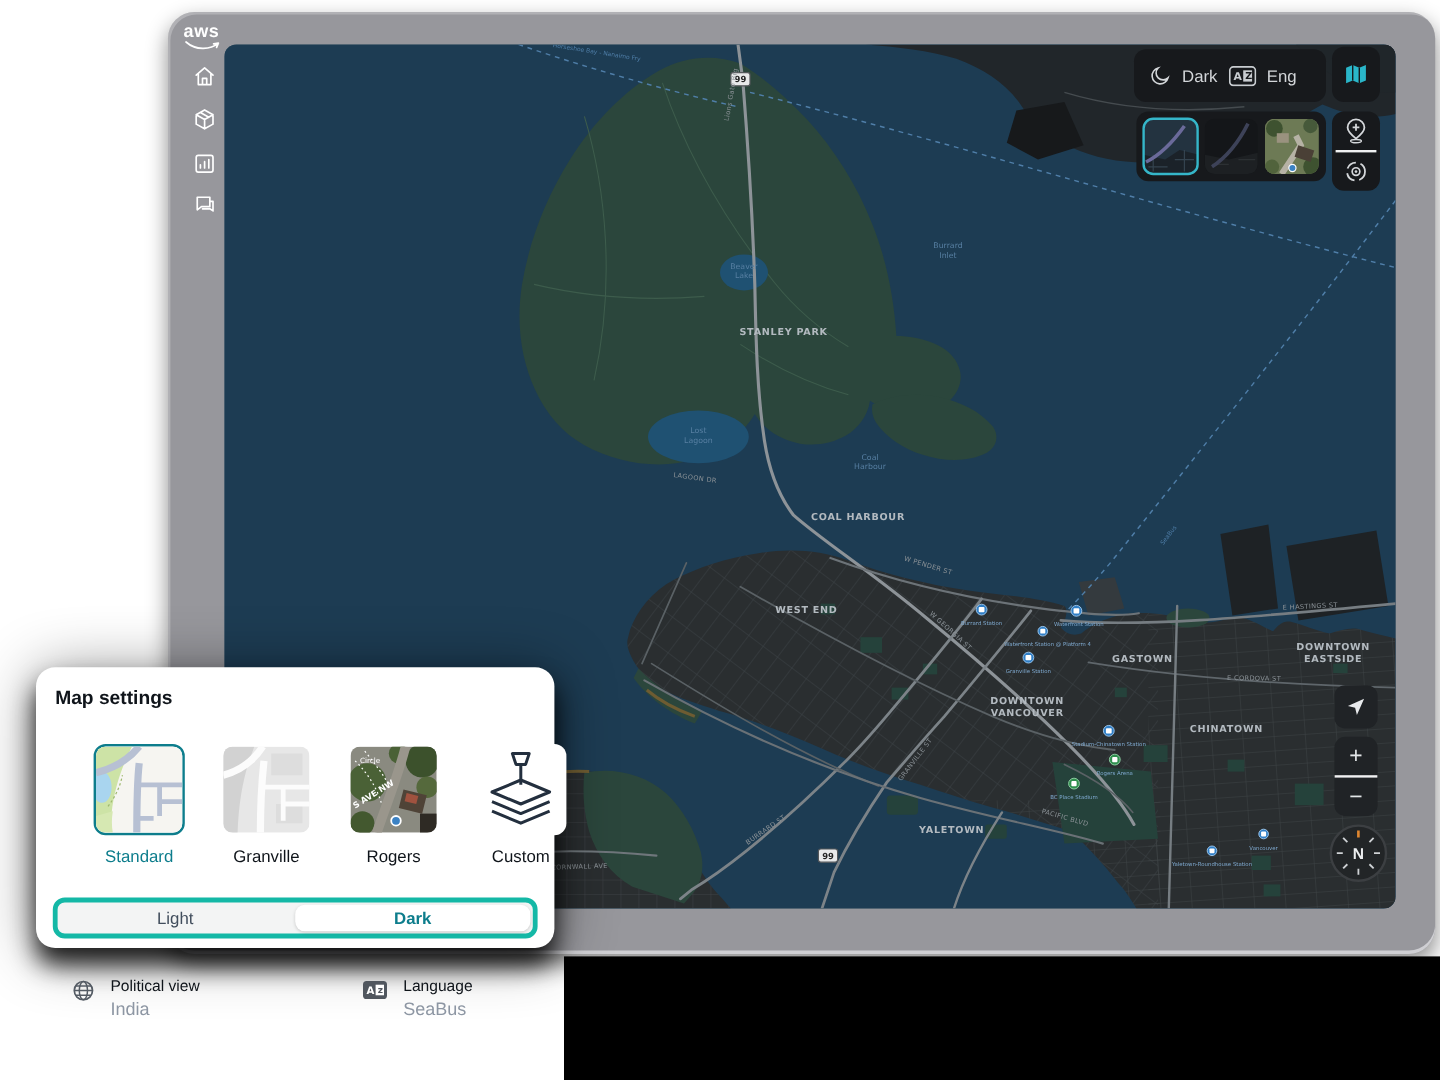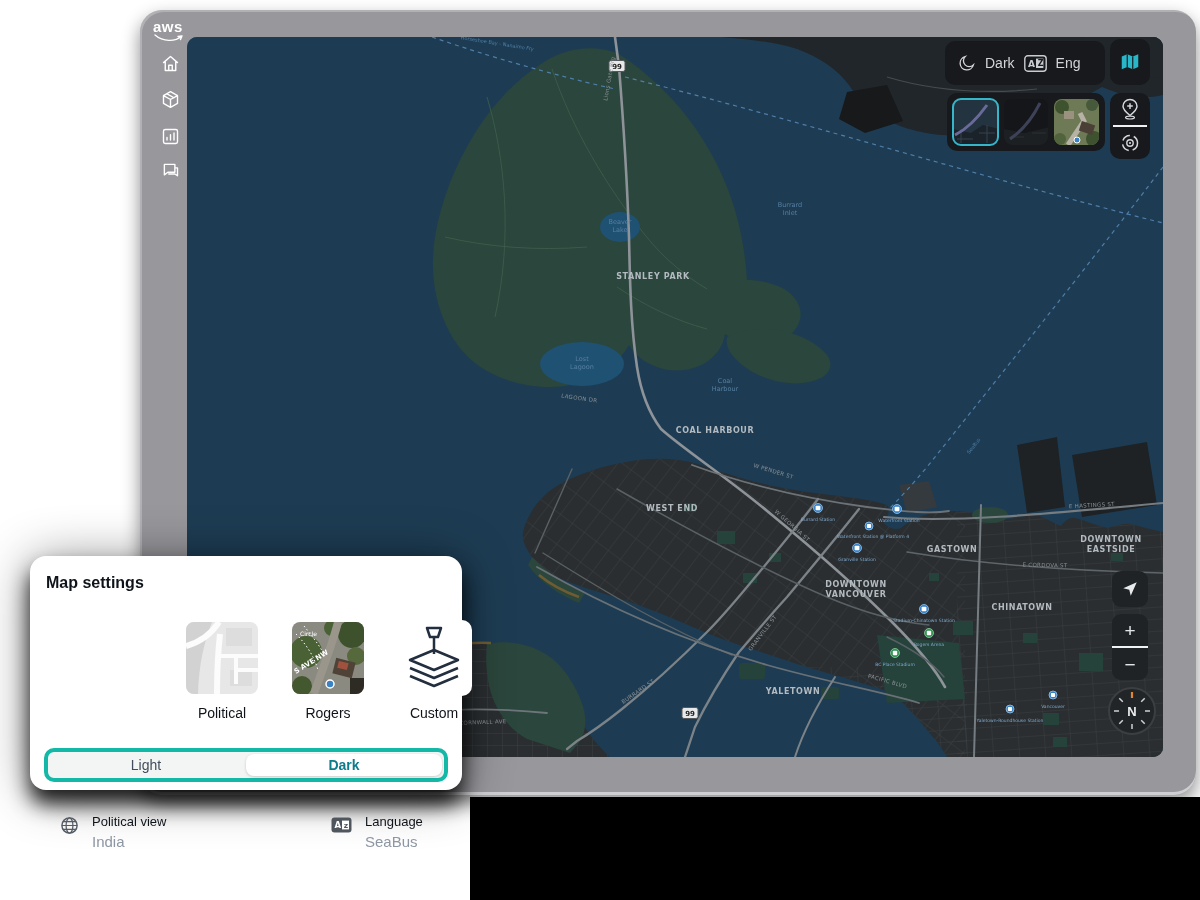--- a/index.html
+++ b/index.html
@@ -410,6 +410,21 @@
   <div class="panel">
     <div class="panel-title">Map settings</div>
 
+    <div class="style-col sel" style="left:36px">
+      <div class="box">
+        <svg width="72" height="72" viewBox="0 0 72 72">
+          <rect width="72" height="72" fill="#f6f5f1"></rect>
+          <path d="M0,0 L30,0 C21,18 15,36 13,56 L0,60 Z" fill="#cde3a6"></path>
+          <path d="M0,58 L14,54 C13,60 13,66 14,72 L0,72 Z" fill="#d6e8b2"></path>
+          <ellipse cx="5" cy="34" rx="8" ry="13" fill="#a9d5ef"></ellipse>
+          <path d="M10,50 C16,42 20,34 22,24" stroke="#9db86e" stroke-width="1" stroke-dasharray="2 2" fill="none"></path>
+          <path d="M0,22 C16,18 28,10 36,0" stroke="#b7c0d3" stroke-width="6" fill="none"></path>
+          <path d="M34,72 C34,52 34,32 36,14" stroke="#b7c0d3" stroke-width="6" fill="none"></path>
+          <path d="M35,32 H72 M53,32 V58 M53,46 H72 M34,60 H48" stroke="#b7c0d3" stroke-width="4" fill="none"></path>
+        </svg>
+      </div>
+      <div class="cap">Standard</div>
+    </div>
 
     <div class="style-col" style="left:142px">
       <div class="box">

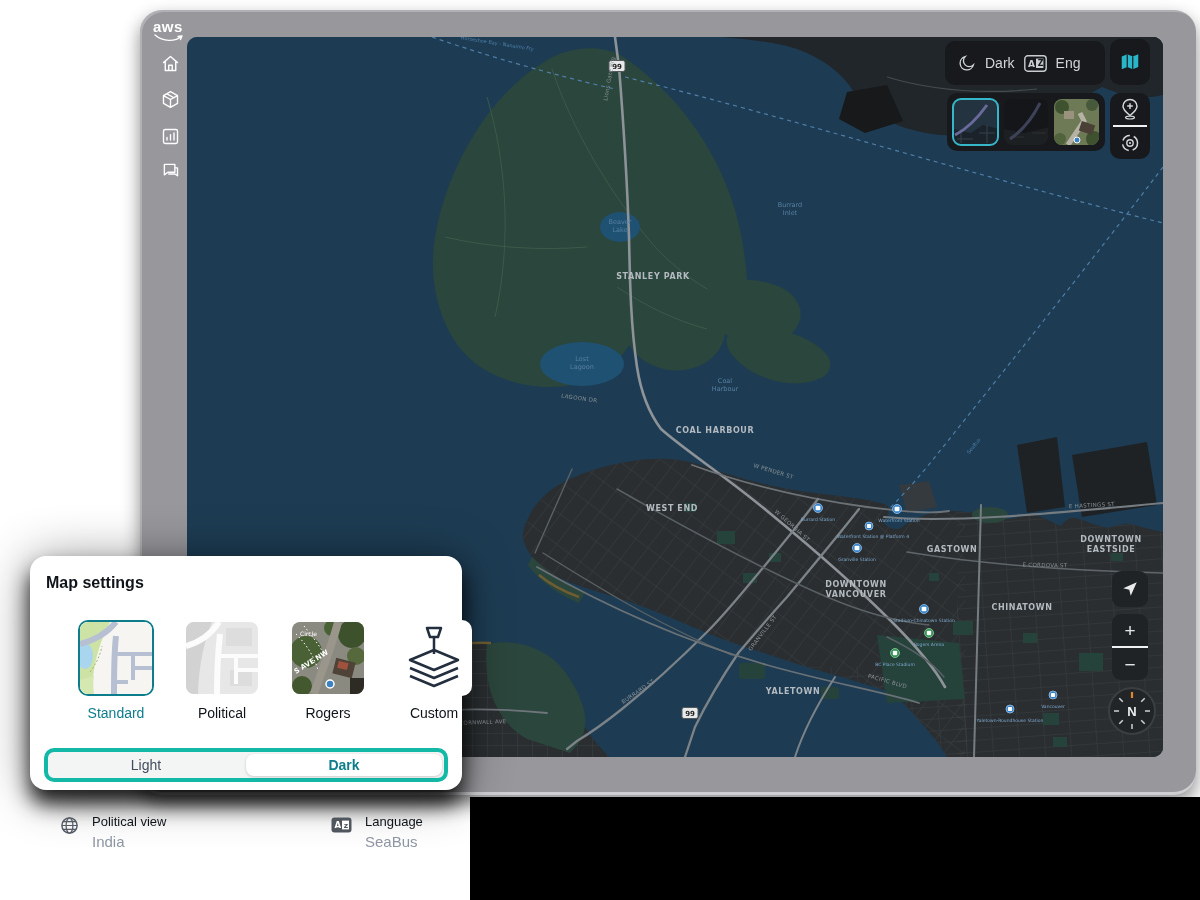--- a/index.html
+++ b/index.html
@@ -438,7 +438,7 @@
           <path d="M32,34 H72 M50,34 V62 M50,48 H72" stroke="#fcfcfc" stroke-width="4" fill="none"></path>
         </svg>
       </div>
-      <div class="cap">Political</div>
+      <div class="cap">Granville</div>
     </div>
 
     <div class="style-col" style="left:248px">

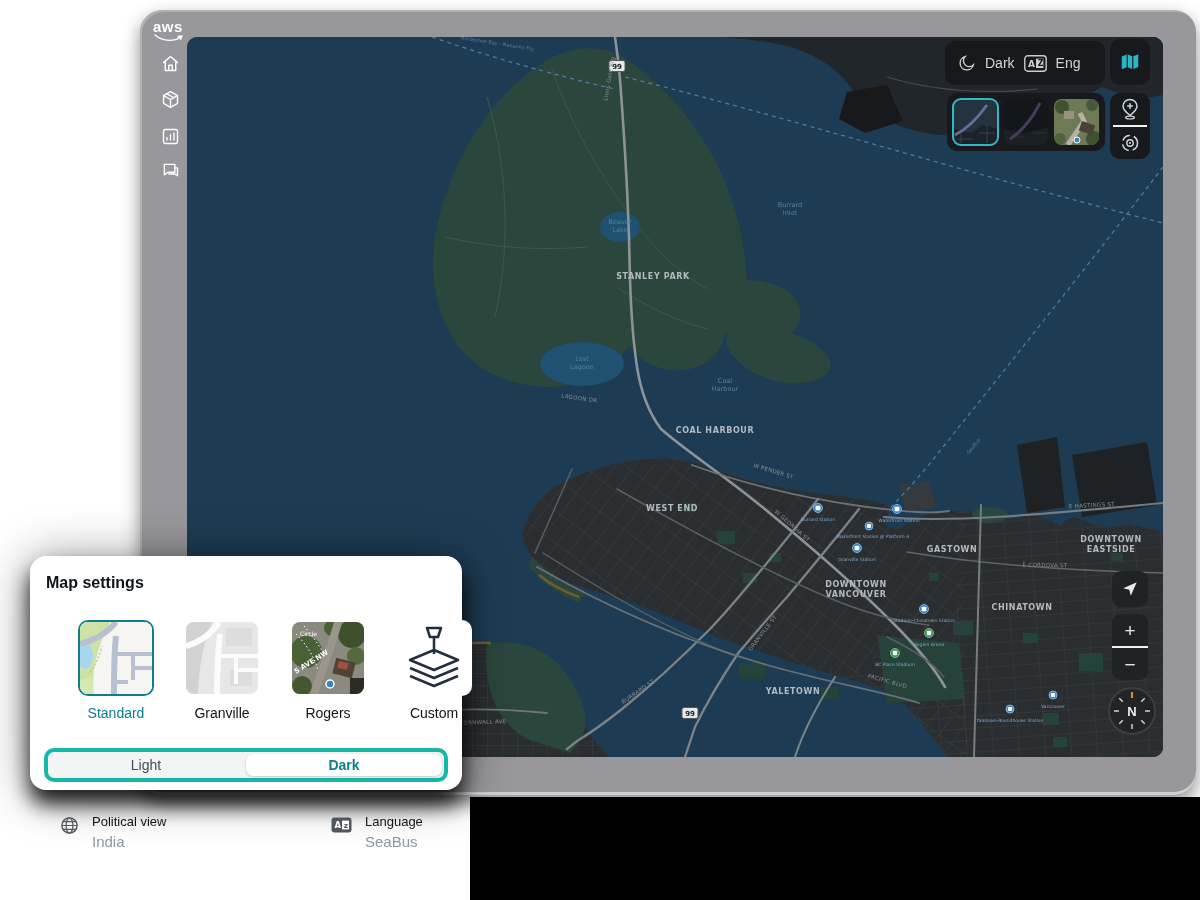--- a/index.html
+++ b/index.html
@@ -67,7 +67,7 @@
     color:#414d5c; cursor:pointer; }
   .seg-opt.active { background:#fff; border-radius:8px; margin:2px; color:#0d7d8c; font-weight:700;
     box-shadow:0 1px 3px rgba(0,0,0,.18); }
-  .meta-row { position:absolute; left:0; top:258px; width:100%; display:flex;gap:29px; }
+  .meta-row { position:absolute; left:0; top:258px; width:100%; display:flex; }
   .meta-item { display:flex; gap:13px; align-items:flex-start; cursor:pointer; }
   .meta-item.pv { margin-left:30px; width:180px; }
   .meta-item .ttl { font-size:13px; color:#0f141a; }

